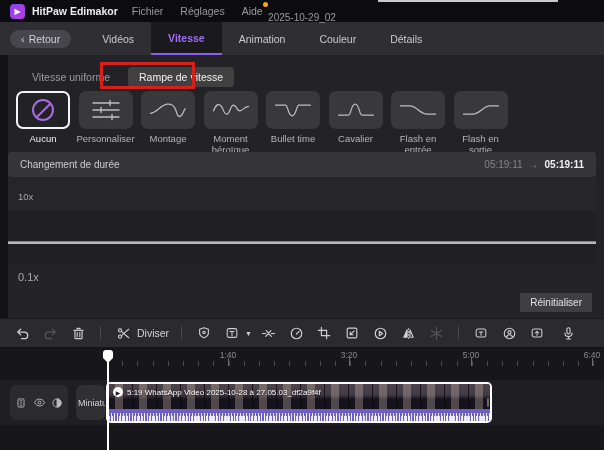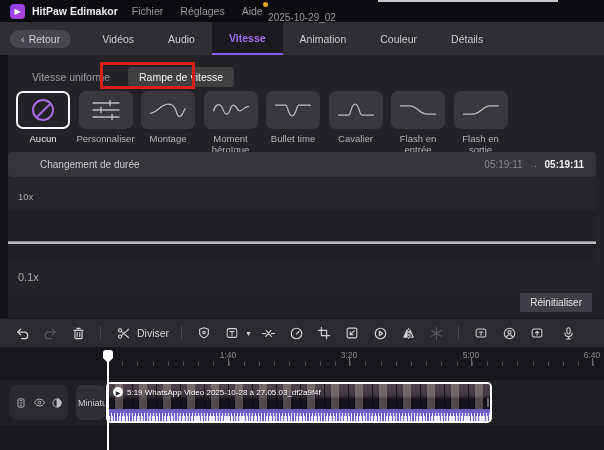--- a/index.html
+++ b/index.html
@@ -108,7 +108,6 @@
       <span>Retour</span>
     </div>
     <div class="tab">Vidéos</div>
-    <div class="tab">Audio</div>
     <div class="tab active">Vitesse</div>
     <div class="tab">Animation</div>
     <div class="tab">Couleur</div>

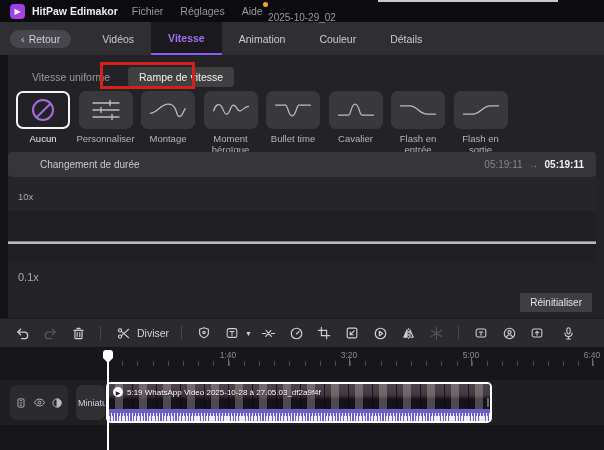--- a/index.html
+++ b/index.html
@@ -40,7 +40,7 @@
   .no-icon::after{content:"";position:absolute;left:-1px;top:9px;width:20px;height:2px;background:#a76be0;transform:rotate(-45deg);}
 
   .duration-bar{position:absolute;top:97px;left:8px;right:8px;height:25px;background:#35353a;border-radius:4px;display:flex;align-items:center;padding:0 12px;font-size:10px;}
-  .duration-label{color:#c9c9cf;margin-left:20px;}
+  .duration-label{color:#c9c9cf;}
   .duration-times{margin-left:auto;display:flex;gap:6px;align-items:center;color:#85858d;}
   .duration-to{color:#f0f0f2;font-weight:bold;}
 

